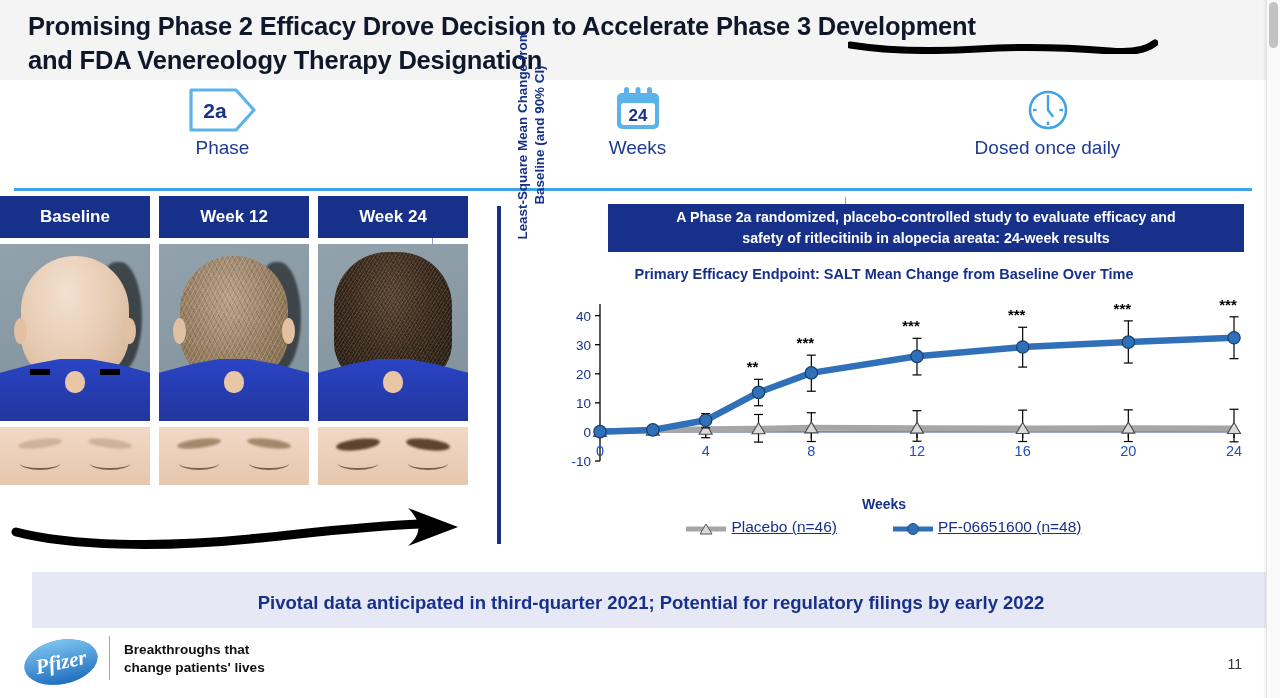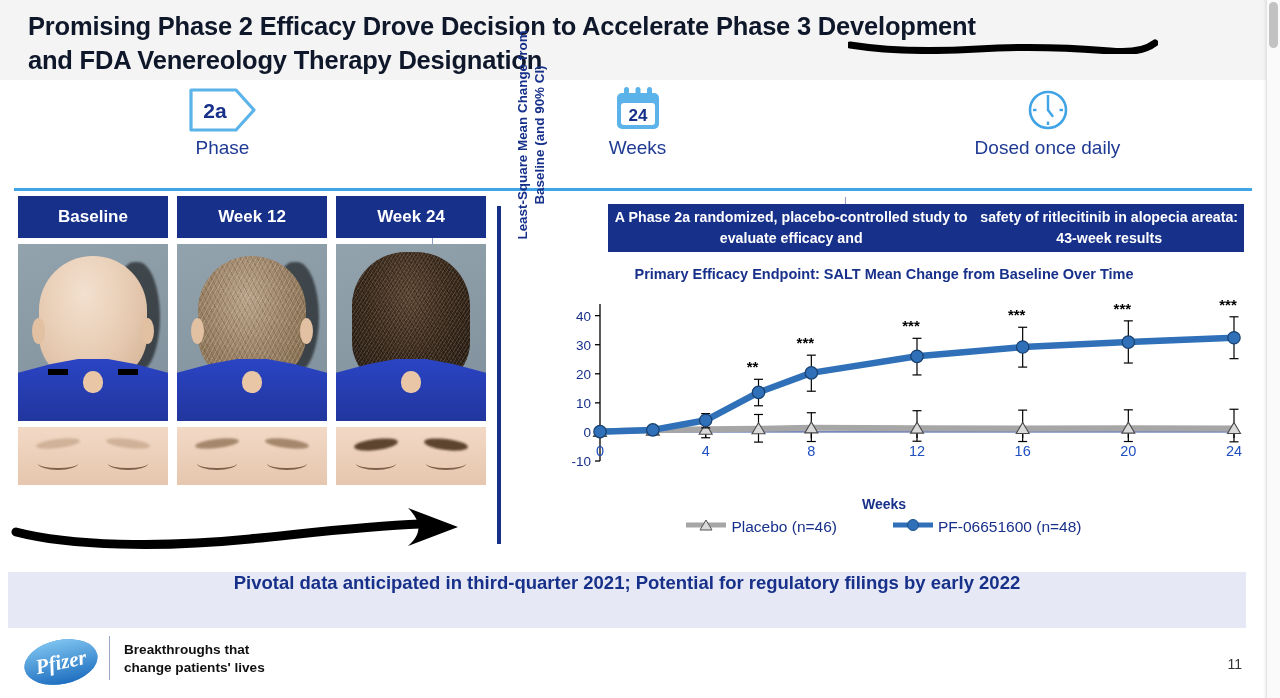--- a/index.html
+++ b/index.html
@@ -61,7 +61,7 @@
   .content { position: absolute; left: 0; top: 196px; width: 1266px; height: 372px; }
 
   
-  .photo-col { position: absolute; left: 18px; top: 0; width: 470px; }
+  .photo-col { position: absolute; left: 0; top: 0; width: 470px; }
   .photo-headers { display: flex; gap: 9px; }
   .photo-header {
     width: 150px; height: 42px; background: #17308a; color: #fff;

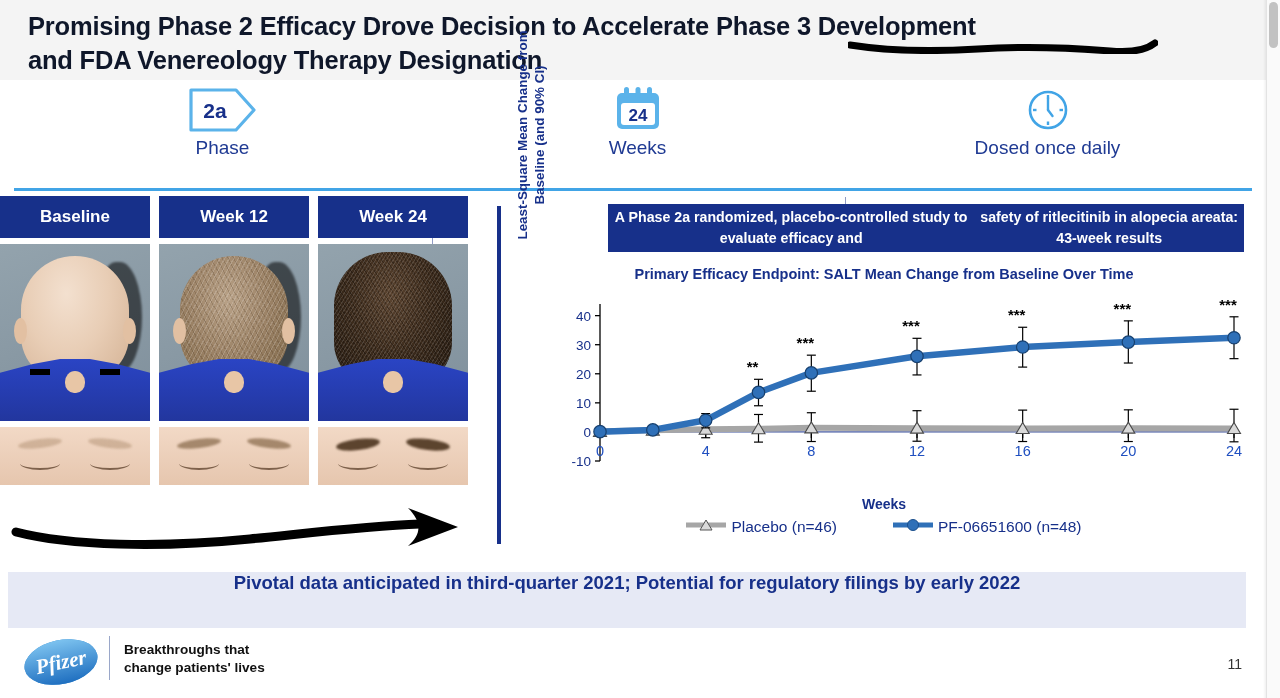--- a/index.html
+++ b/index.html
@@ -158,7 +158,7 @@
   .chart-banner {
     position: absolute; left: 96px; top: 8px; width: 636px; height: 48px;
     background: #17308a; color: #fff;
-    display: flex; flex-direction: row; align-items: center; justify-content: center;
+    display: flex; flex-direction: column; align-items: center; justify-content: center;
     font-size: 14.2px; font-weight: bold; line-height: 1.45; text-align: center;
   }
   .chart-subtitle {

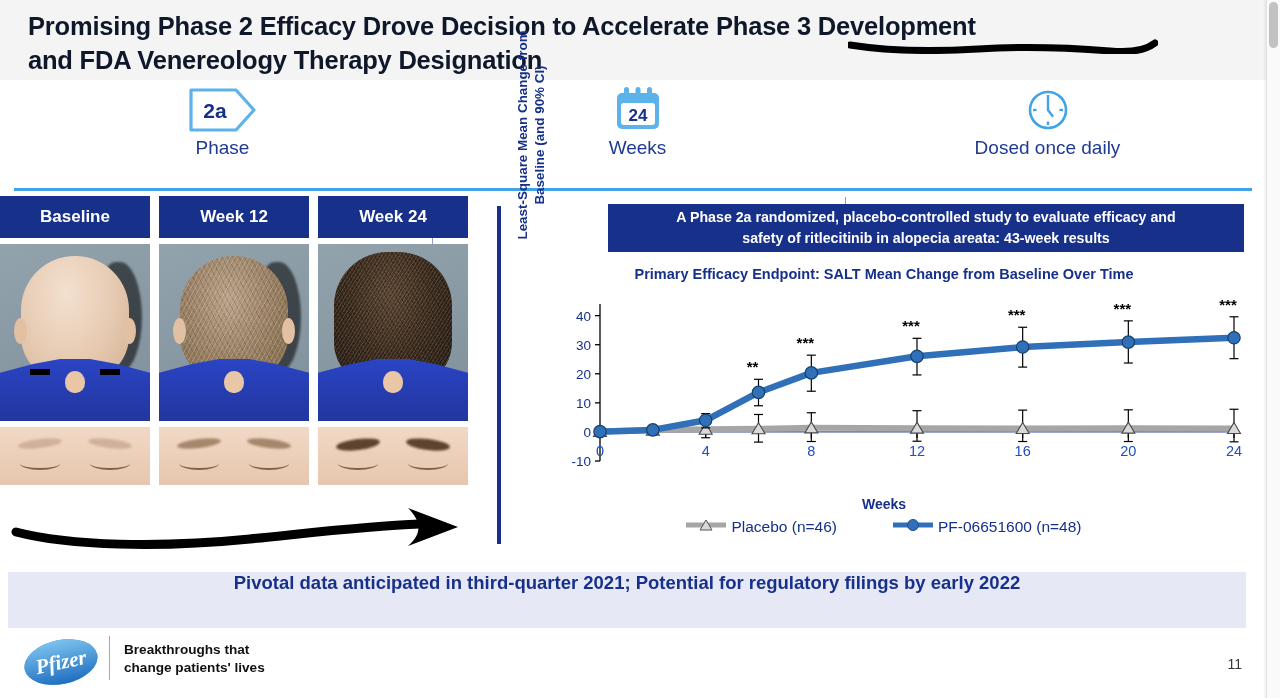--- a/index.html
+++ b/index.html
@@ -367,7 +367,7 @@
 
     <div class="chart-banner">
       <span>A Phase 2a randomized, placebo-controlled study to evaluate efficacy and</span>
-      <span>safety of ritlecitinib in alopecia areata: 43-week results</span>
+      <span>safety of ritlecitinib in alopecia areata: 24-week results</span>
     </div>
 
     <div class="chart-subtitle">Primary Efficacy Endpoint: SALT Mean Change from Baseline Over Time</div>

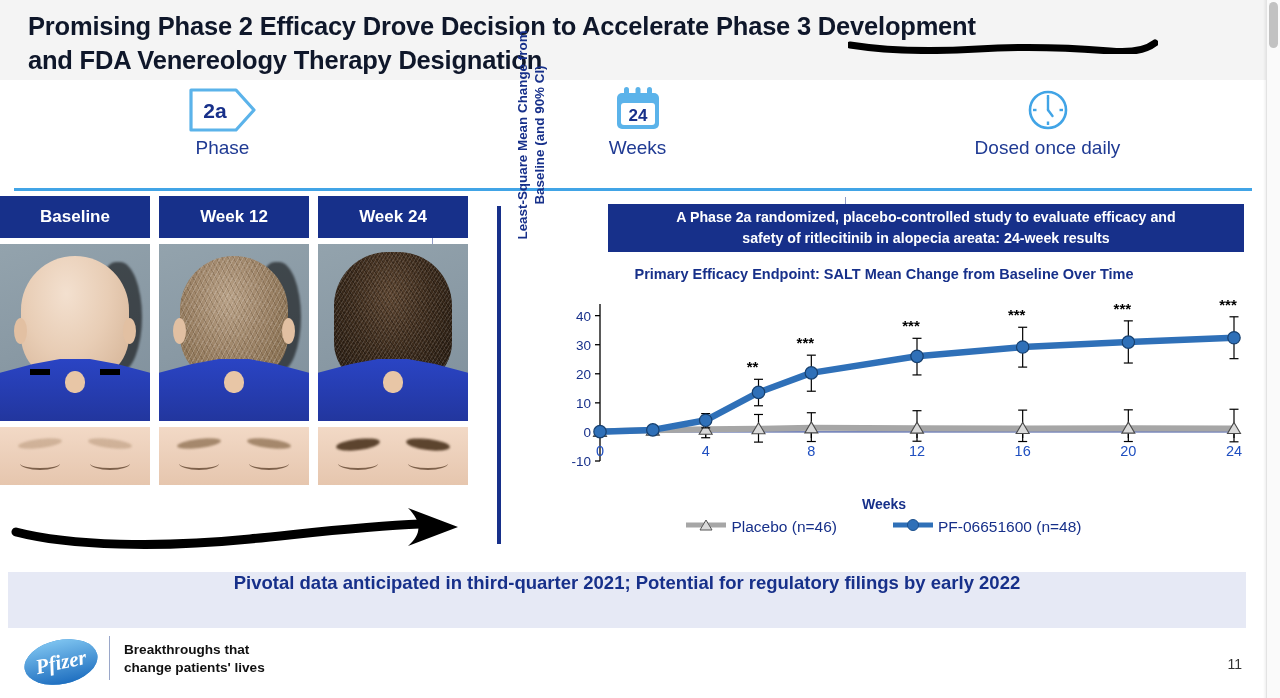--- a/index.html
+++ b/index.html
@@ -184,7 +184,7 @@
     position: absolute; left: 0; top: 322px; width: 744px;
     display: flex; justify-content: center; gap: 56px; align-items: center;
   }
-  .legend-item { display: flex; align-items: flex-start; gap: 5px; font-size: 15.5px; color: #17308a; }
+  .legend-item { display: flex; align-items: flex-end; gap: 5px; font-size: 15.5px; color: #17308a; text-decoration: underline; }
 
   .footnotes { position: absolute; left: 0; top: 350px; width: 744px; height: 20px; }
   .fn-left {

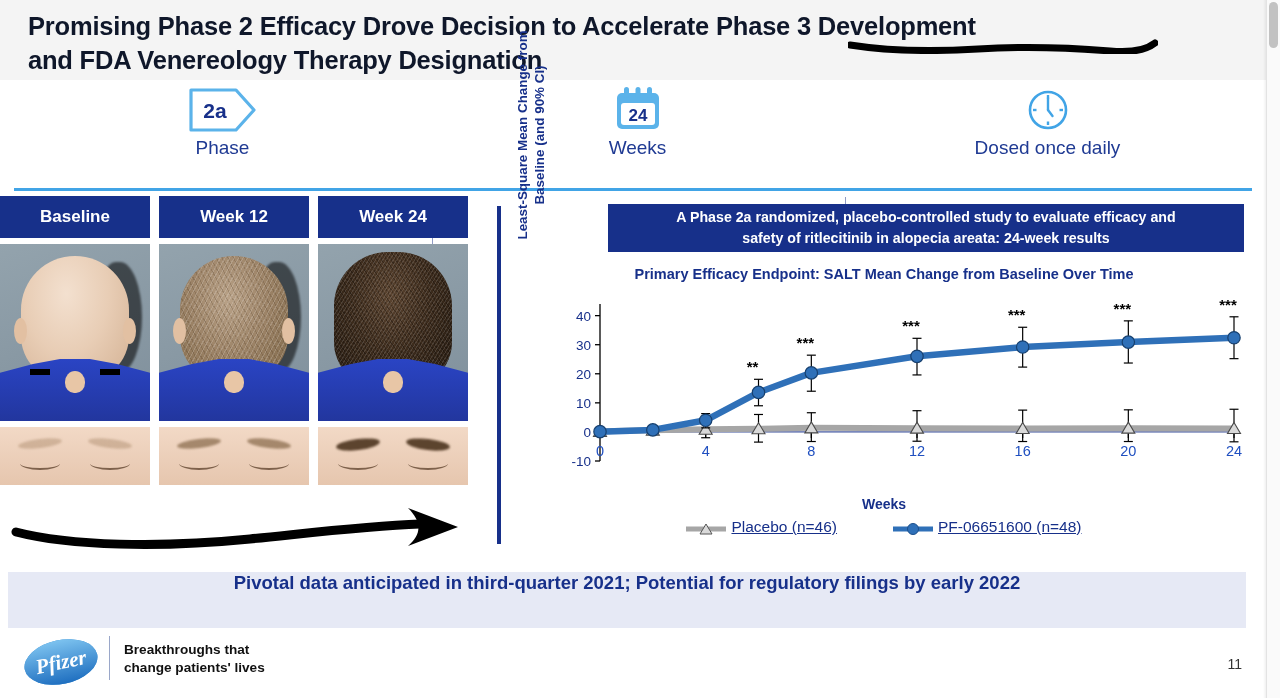--- a/index.html
+++ b/index.html
@@ -196,9 +196,9 @@
 
   
   .bottom-banner {
-    position: absolute; left: 8px; top: 572px; width: 1238px; height: 64px;
+    position: absolute; left: 32px; top: 572px; width: 1238px; height: 64px;
     background: #e6e9f5; border-bottom: 3px solid #17308a;
-    display: flex; justify-content: center;
+    display: flex; align-items: center; justify-content: center;
   }
   .bottom-banner-text { font-size: 18.5px; font-weight: bold; color: #17308a; }
 

